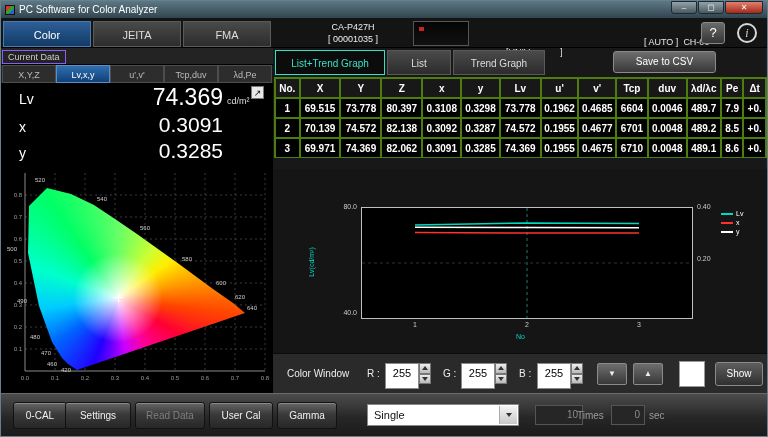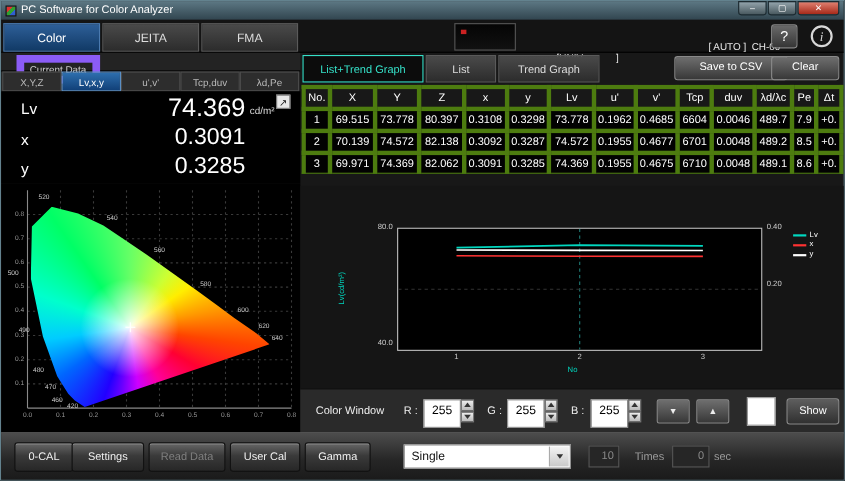--- a/index.html
+++ b/index.html
@@ -104,6 +104,10 @@
     <div class="htab active" style="left:2px">Color</div>
     <div class="htab" style="left:92px">JEITA</div>
     <div class="htab" style="left:182px">FMA</div>
+    <div class="probe">
+      <div>CA-P427H</div>
+      <div>[ 00001035 ]</div>
+    </div>
     <div class="minidisp">
         <i></i>
       </div>

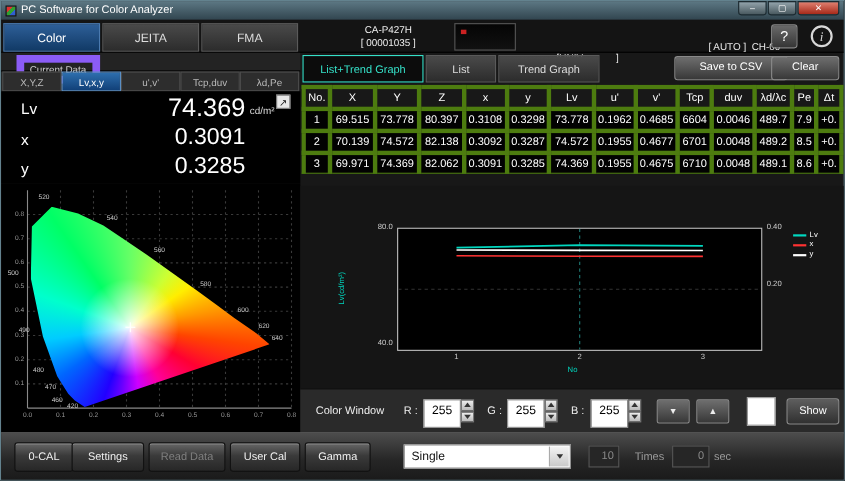--- a/index.html
+++ b/index.html
@@ -23,7 +23,7 @@
 .infobtn{position:absolute;left:736px;top:5px;width:20px;height:20px;border:2px solid #d8d8d8;border-radius:50%;color:#d8d8d8;font-size:12px;font-style:italic;text-align:center;line-height:16px;font-family:"Liberation Serif",serif}
 
 .curbar{position:absolute;left:0;top:47px;width:272px;height:17px;background:#232323;border-bottom:1px solid #000;font-size:9px;color:#ccc}
-.curbar span{display:inline-block;margin:2px 0 0 14px;padding:0 5px;border:7px solid #8b5cf6;line-height:12px}
+.curbar span{display:inline-block;margin:2px 0 0 1px;padding:0 5px;border:1px solid #8b5cf6;line-height:12px}
 .ltab{position:absolute;top:64px;width:54px;height:18px;line-height:18px;text-align:center;font-size:9px;color:#bbb;background:#2d2d2d;border:1px solid #4d4d4d}
 .ltab.active{background:linear-gradient(#2e6fae,#114078);color:#fff;border-color:#5a8ec4}
 .dataarea{position:absolute;left:0;top:82px;width:272px;height:84px;background:#000}

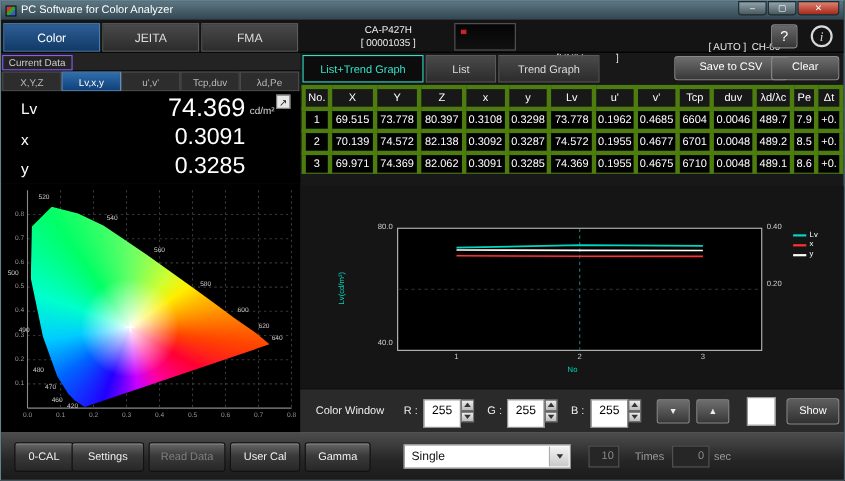--- a/index.html
+++ b/index.html
@@ -206,7 +206,6 @@
   <div class="rtab" style="left:386px;width:64px">List</div>
   <div class="rtab" style="left:452px;width:92px">Trend Graph</div>
   <div class="gbtn" style="left:612px;width:103px">Save to CSV</div>
-  <div class="gbtn" style="left:700px;width:62px">Clear</div>
 
   <div class="tbl">
       <table>

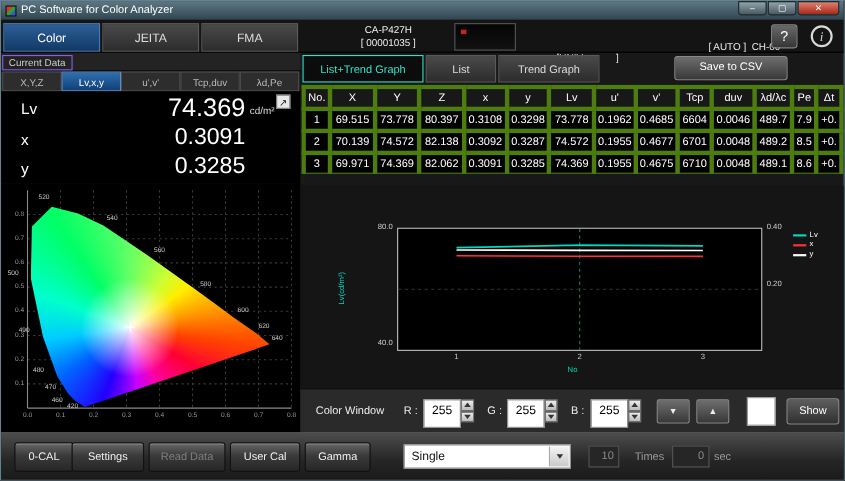--- a/index.html
+++ b/index.html
@@ -48,7 +48,7 @@
 .gbtn{position:absolute;top:50px;height:22px;background:linear-gradient(#6e6e6e,#383838);border:1px solid #8a8a8a;border-radius:3px;color:#fff;font-size:10px;text-align:center;line-height:20px}
 .tbl{position:absolute;left:273px;top:76px;width:493px;height:81px;overflow:hidden}
 .tbl table{border-collapse:collapse;table-layout:fixed}
-.tbl th,.tbl td{border:4px solid #4d7c0f;color:#fff;font-size:10px;font-weight:normal;text-align:center;height:20px;overflow:hidden;white-space:nowrap}
+.tbl th,.tbl td{border:2px solid #4d7c0f;color:#fff;font-size:10px;font-weight:bold;text-align:center;height:20px;overflow:hidden;white-space:nowrap}
 .tbl th{background:#181818}
 .tbl td{background:#020202}
 

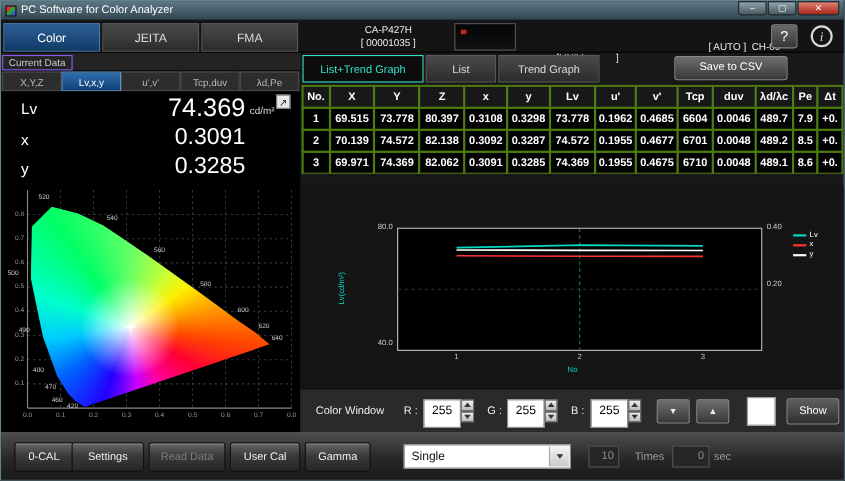--- a/index.html
+++ b/index.html
@@ -379,7 +379,7 @@
           <span class="tri-dn"></span>
         </span>
     </div>
-    <div class="dfield" style="left:534px;width:28px">10</div>
+    <div class="dfield" style="left:534px;width:48px">10</div>
     <div class="dlab2" style="left:576px">Times</div>
     <div class="dfield" style="left:610px;width:34px">0</div>
     <div class="dlab2" style="left:648px">sec</div>

